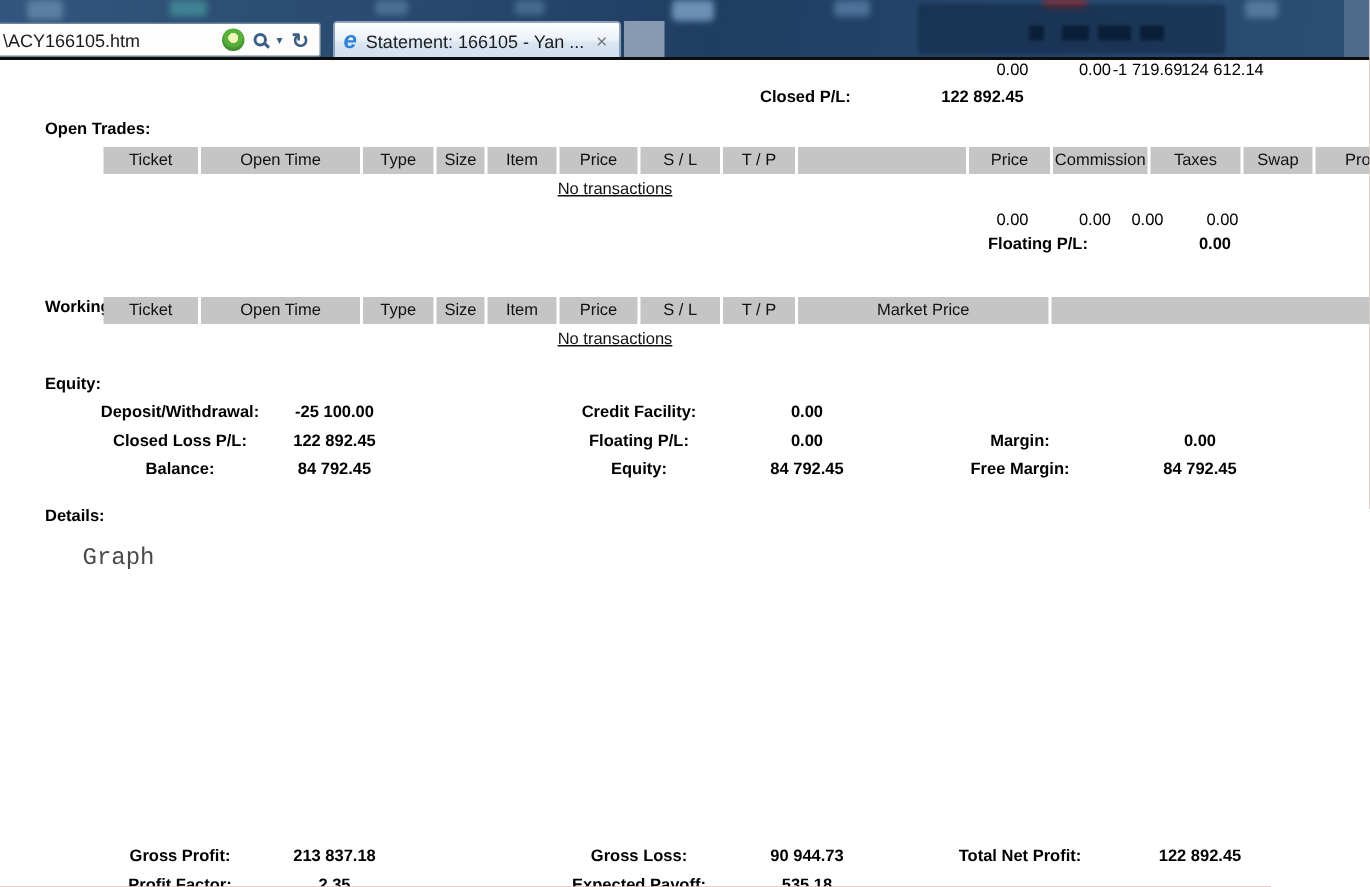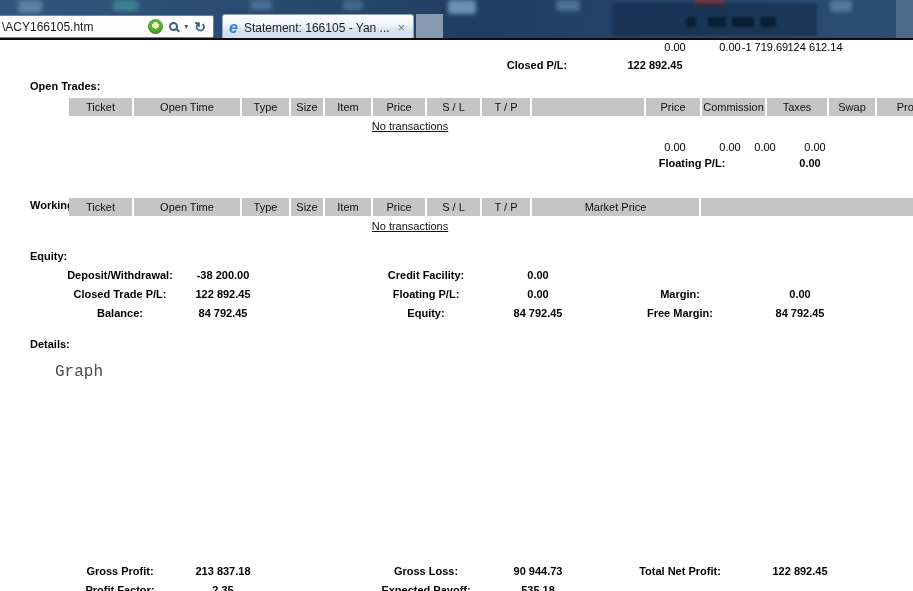--- a/index.html
+++ b/index.html
@@ -186,7 +186,7 @@
     <div class="sec-title" style="top:210px;">Equity:</div>
     <div class="abs bold" style="top:229px;height:14px;width:913px;">
       <span class="rr s-l1">Deposit/Withdrawal:</span>
-      <span class="rr s-v1">-38 200.00</span>
+      <span class="rr s-v1">-25 100.00</span>
       <span class="rr s-l2">Credit Facility:</span>
       <span class="rr s-v2">0.00</span>
       <span class="rr s-l3"></span>

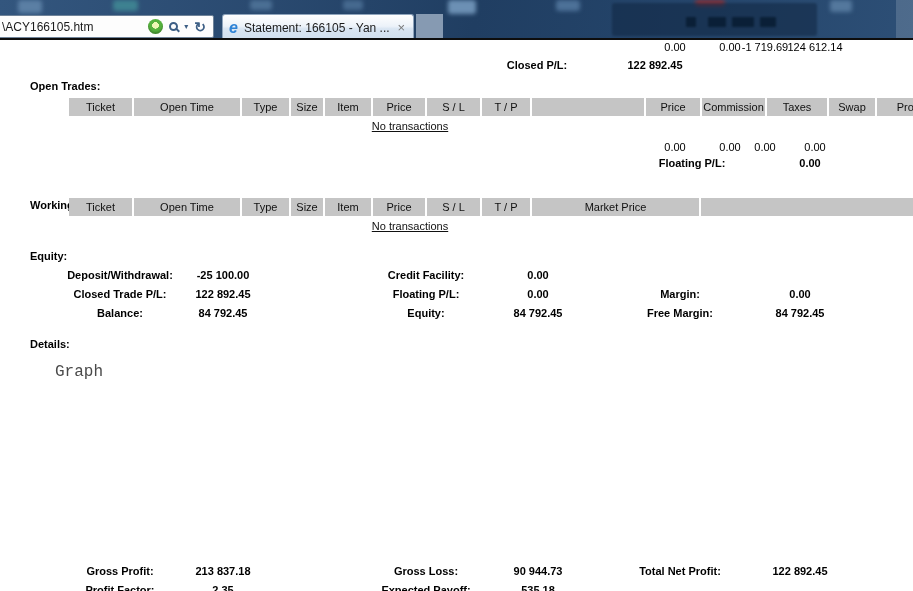--- a/index.html
+++ b/index.html
@@ -193,7 +193,7 @@
       <span class="rr s-v3"></span>
     </div>
     <div class="abs bold" style="top:248px;height:14px;width:913px;">
-      <span class="rr s-l1">Closed Trade P/L:</span>
+      <span class="rr s-l1">Closed Loss P/L:</span>
       <span class="rr s-v1">122 892.45</span>
       <span class="rr s-l2">Floating P/L:</span>
       <span class="rr s-v2">0.00</span>

